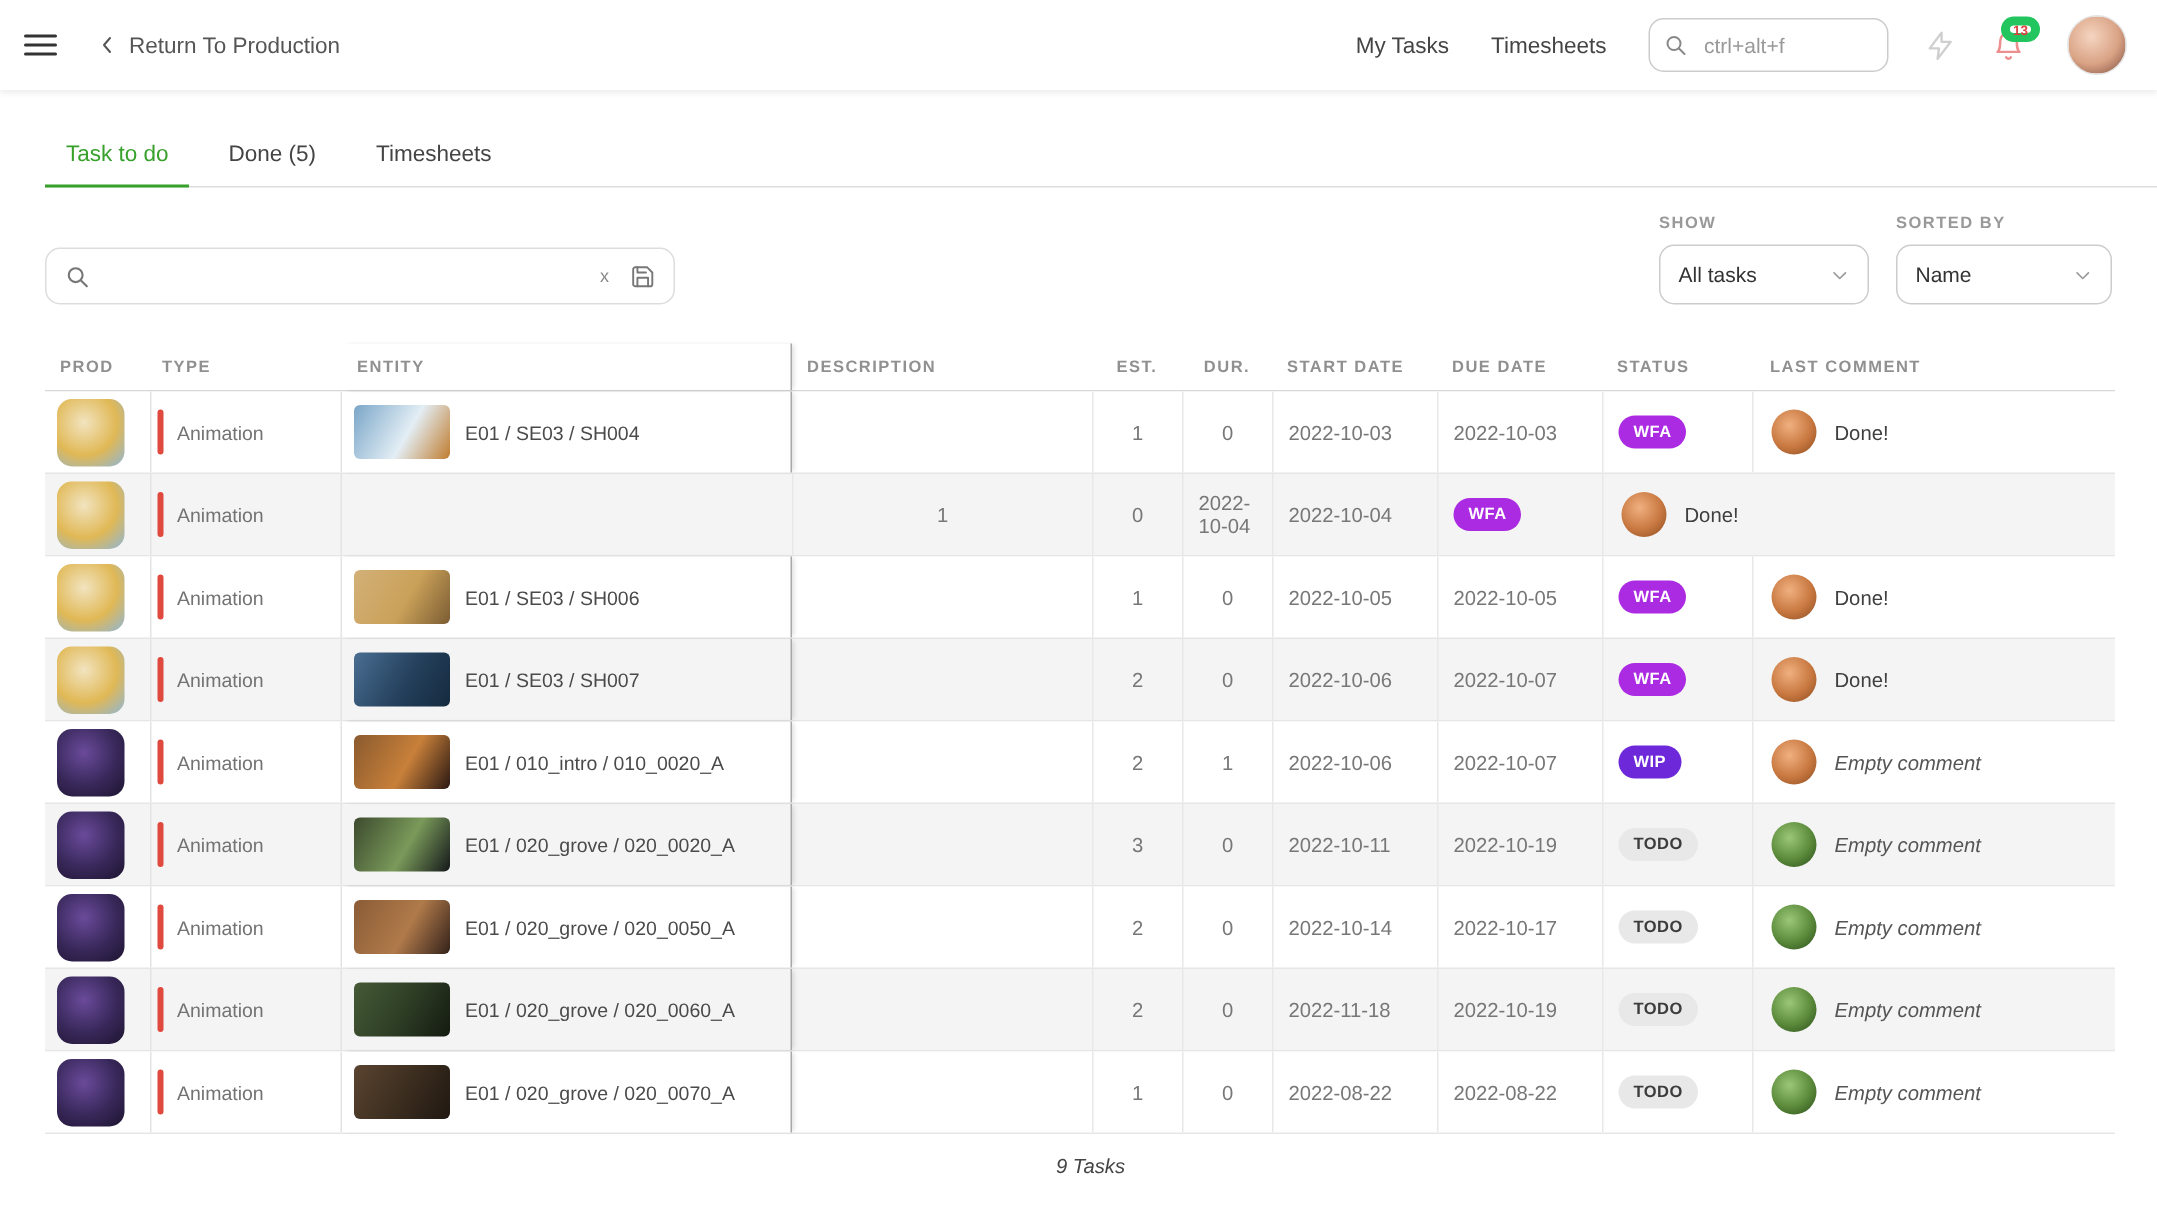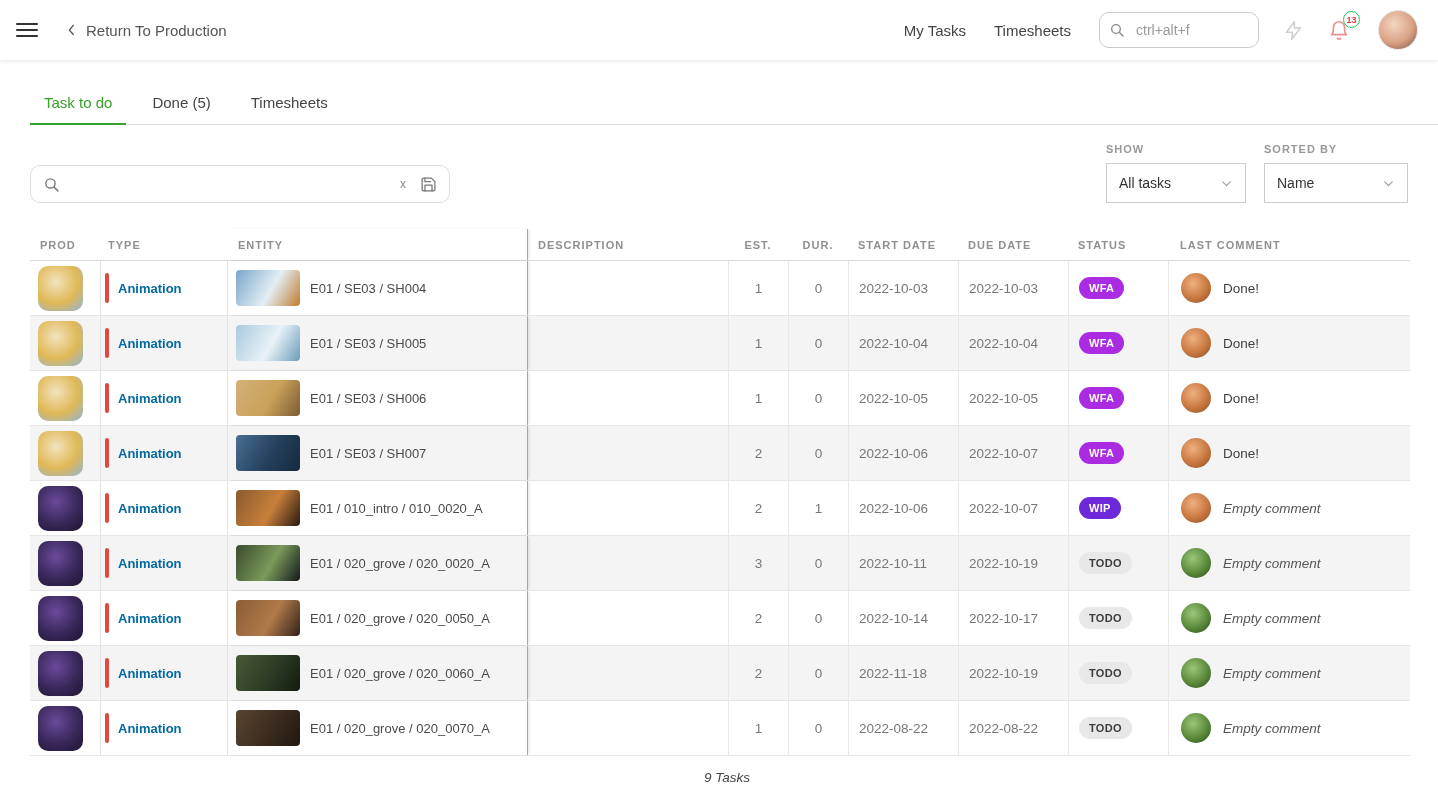--- a/index.html
+++ b/index.html
@@ -28,7 +28,7 @@
   .topbar-search .sicon{position:absolute;left:10px;top:10px;display:flex;}
   .flash{margin-right:24px;display:flex;cursor:pointer;}
   .bell-wrap{position:relative;margin-right:28px;display:flex;cursor:pointer;}
-  .badge-count{position:absolute;top:-8px;right:-10px;background:#fff;border:1px solid #22c55e;
+  .badge-count{position:absolute;top:-8px;right:-10px;background:#fff;border:6px solid #22c55e;
     color:#e04040;font-size:9px;font-weight:bold;min-width:17px;height:17px;border-radius:9px;
     display:flex;align-items:center;justify-content:center;padding:0 2px;}
   .user-avatar{width:40px;height:40px;border-radius:50%;cursor:pointer;border:1px solid #e5e5e5;}

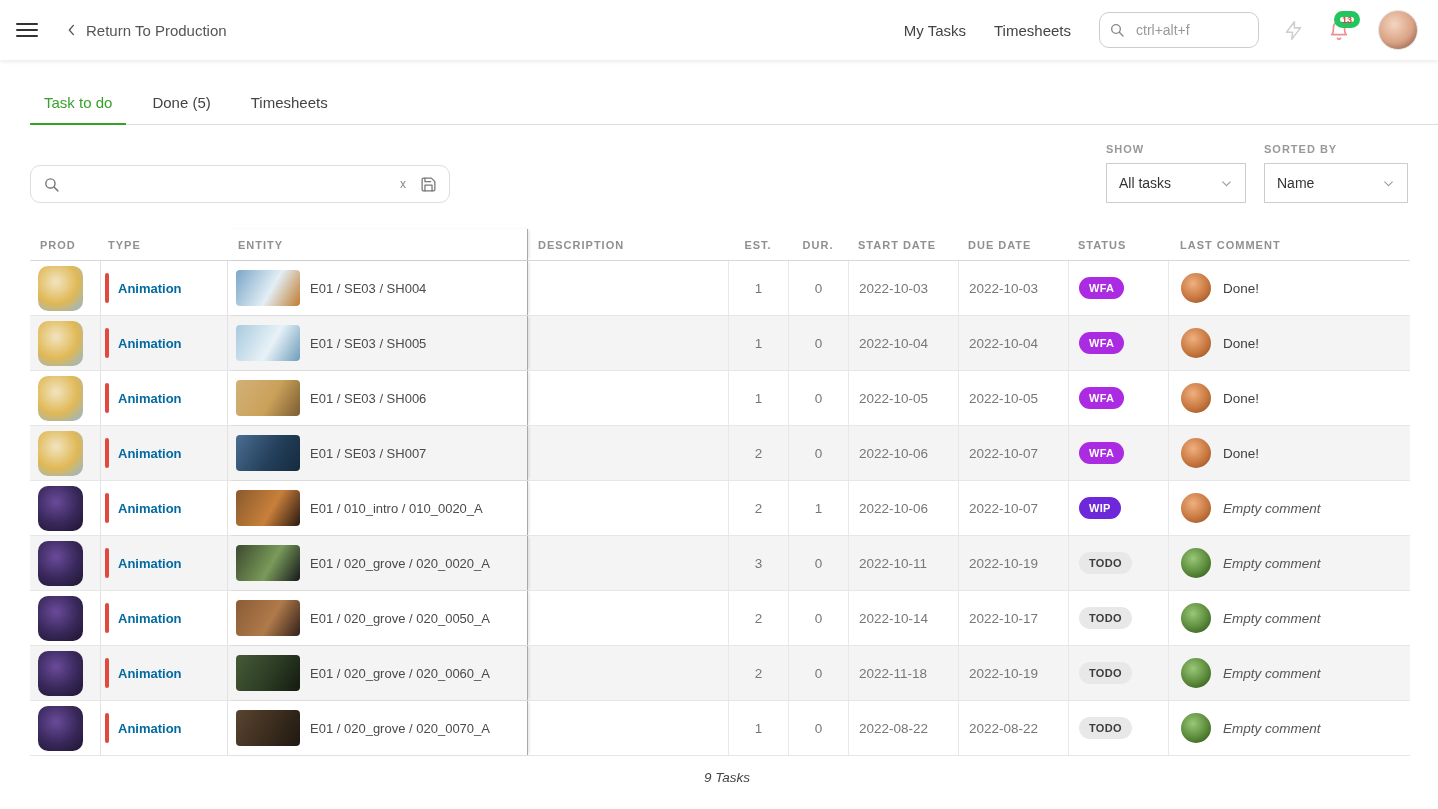--- a/index.html
+++ b/index.html
@@ -50,7 +50,7 @@
   .filter-right{display:flex;gap:18px;}
   .dd-group{display:flex;flex-direction:column;}
   .dd-label{font-size:11px;font-weight:bold;color:#999;letter-spacing:1px;margin-bottom:8px;}
-  .dd{width:140px;height:40px;border:1px solid #ccc;border-radius:0;display:flex;align-items:center;
+  .dd{width:140px;height:40px;border:1px solid #ccc;border-radius:10px;display:flex;align-items:center;
     justify-content:space-between;padding:0 12px;font-size:14px;color:#333;cursor:pointer;background:#fff;}
   .dd.dd-sort{width:144px;}
 

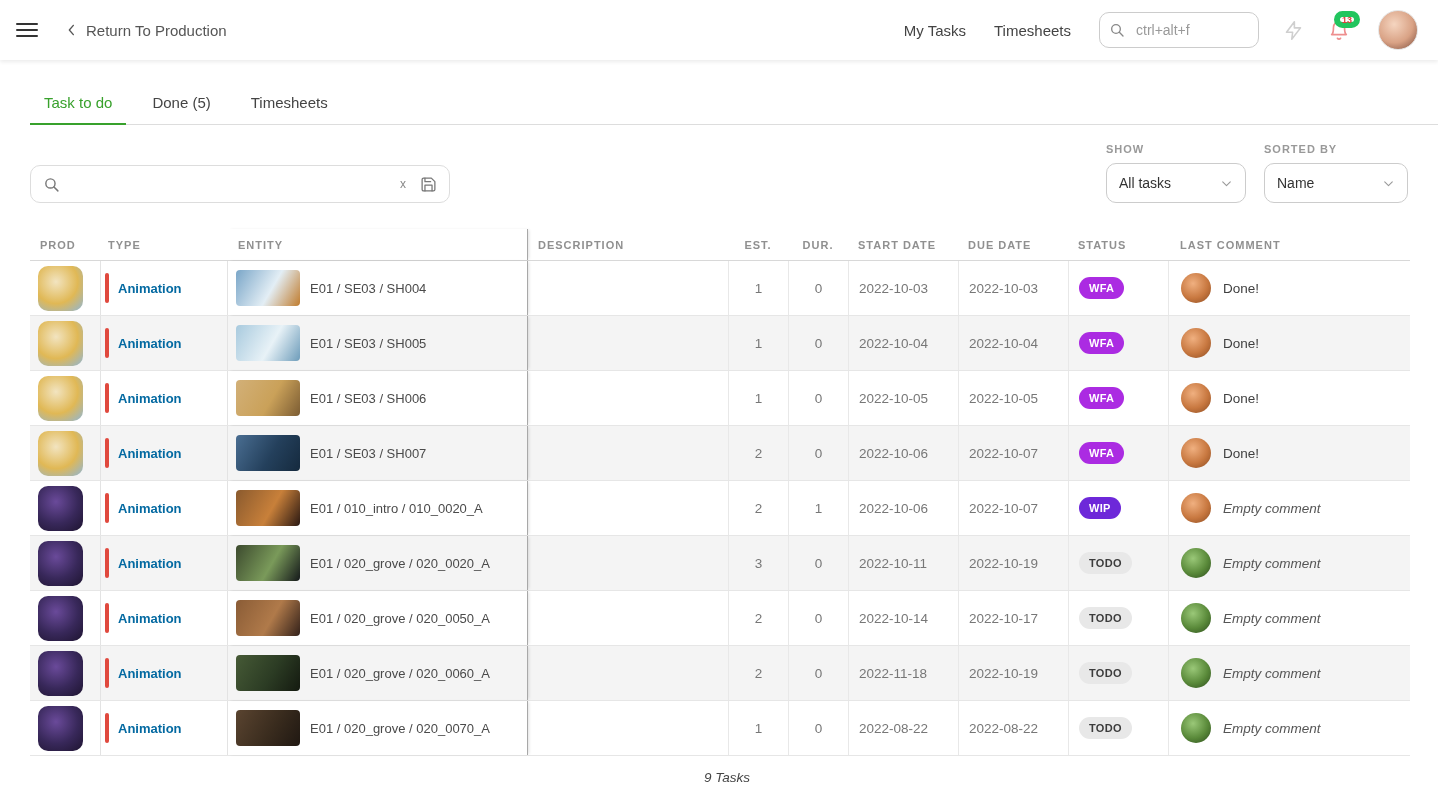--- a/index.html
+++ b/index.html
@@ -73,7 +73,7 @@
   .prod-avatar{width:45px;height:45px;border-radius:10px;flex-shrink:0;}
   .cell.type{border-left:1px solid #e3e3e3;border-right:1px solid #e3e3e3;padding-left:4px;}
   .type-bar{width:4px;height:30px;border-radius:2px;margin-right:9px;flex-shrink:0;background:var(--type-red);}
-  .type-label{font-weight:bold;font-size:13px;color:#0369a1;}
+  .type-label{font-weight:normal;font-size:13px;color:#737373;}
   .cell.entity{padding-left:8px;border-right:1px solid #a8a8a8;box-shadow:2px 0 3px -1px rgba(0,0,0,0.12);}
   .thumb{width:64px;height:36px;border-radius:4px;flex-shrink:0;}
   .entity-label{font-weight:normal;font-size:13px;color:#4a4a4a;margin-left:10px;white-space:nowrap;}

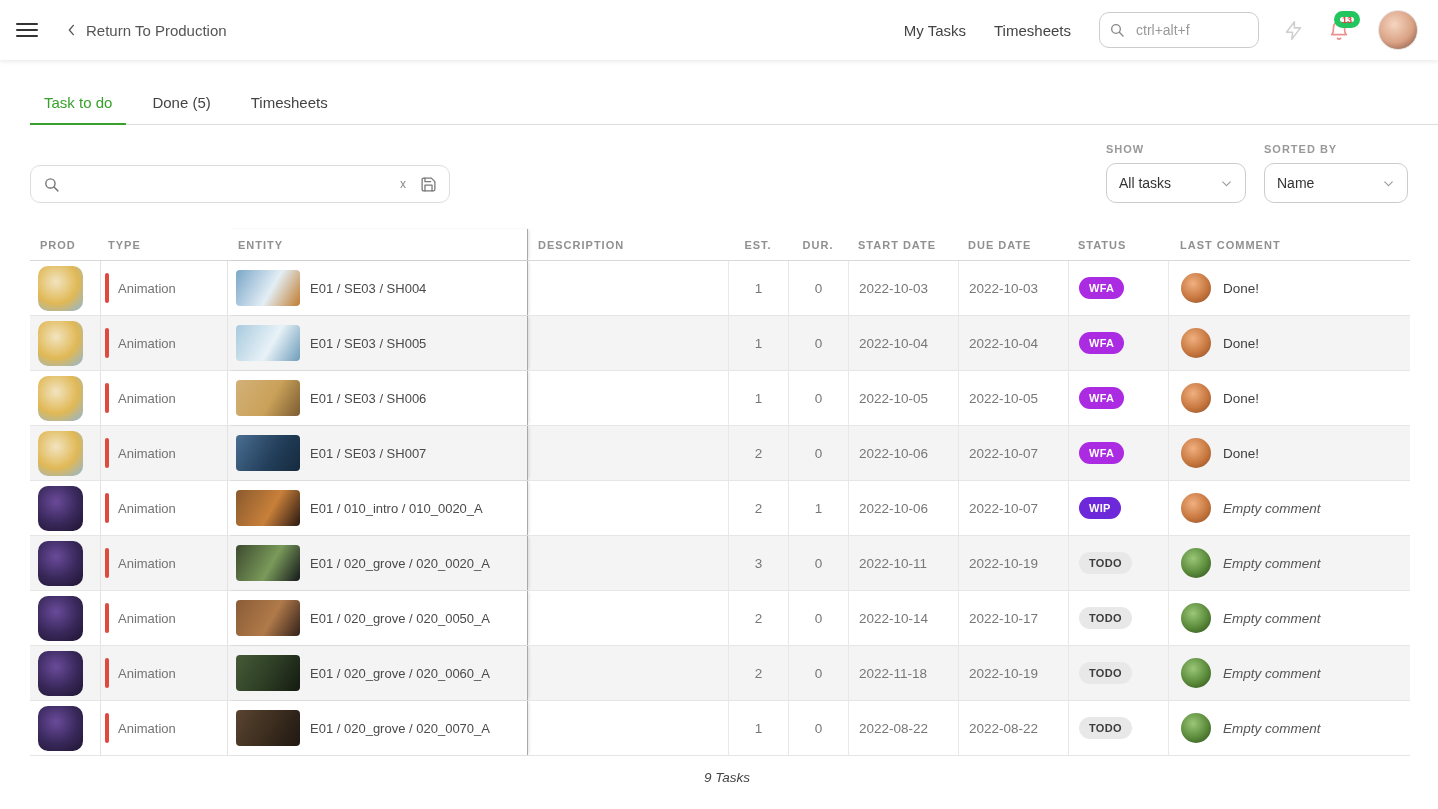--- a/index.html
+++ b/index.html
@@ -239,10 +239,6 @@
       <span class="type-bar"></span>
       <span class="type-label">Animation</span>
     </div>
-    <div class="cell entity">
-      <div class="thumb" style="background: linear-gradient(120deg, rgb(168, 202, 222) 0%, rgb(232, 242, 247) 55%, rgb(109, 156, 186) 100%);"></div>
-      <span class="entity-label">E01 / SE03 / SH005</span>
-    </div>
     <div class="cell desc"></div>
     <div class="cell est">1</div>
     <div class="cell dur">0</div>

